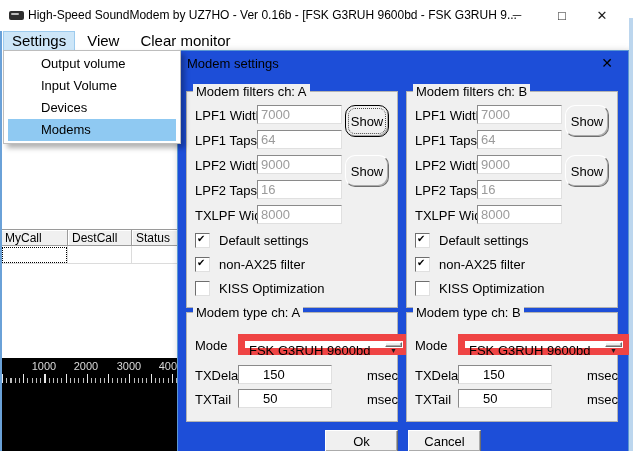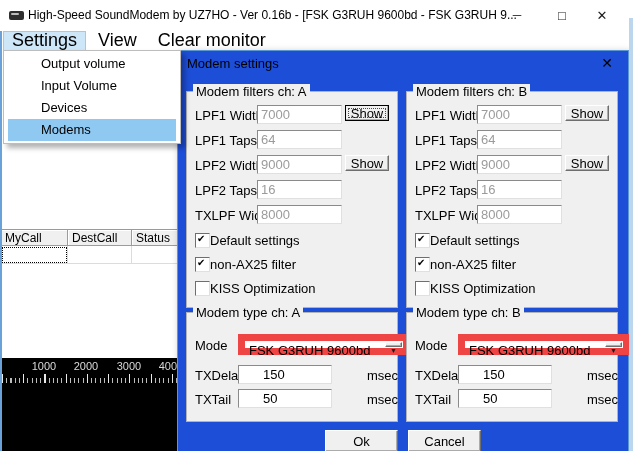--- a/index.html
+++ b/index.html
@@ -18,7 +18,7 @@
   .ctrl-close{left:586px;font-size:13px;}
   
   .menubar{position:absolute;left:3px;top:31px;height:19px;display:flex;z-index:2;}
-  .menu-item{height:19px;line-height:19px;padding:0 9px;font-size:18px;color:#000;margin-right:3px;}
+  .menu-item{height:19px;line-height:19px;padding:0 9px;font-size:15px;color:#000;margin-right:3px;}
   .menu-item.active{background:#cde6f8;border:1px solid #9dcbee;line-height:17px;padding:0 8px;}
   
   .dropdown{position:absolute;left:3px;top:50px;width:168px;background:#fff;border:1px solid #bdbdbd;

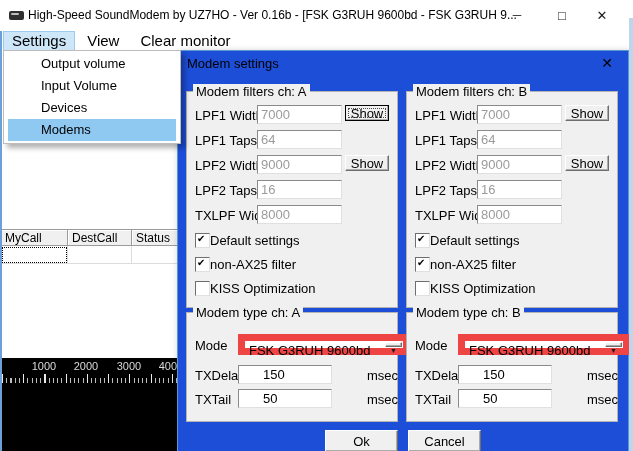--- a/index.html
+++ b/index.html
@@ -59,7 +59,7 @@
   .btn3d{background:#f0f0f0;border:1px solid #6e6e6e;border-top-color:#fff;border-left-color:#fff;
          box-shadow:inset -1px -1px 0 #ababab;font-size:13px;color:#000;text-align:center;
          font-family:"Liberation Sans",sans-serif;padding:0;}
-  .show-btn{position:absolute;left:158px;width:44px;height:16px;}
+  .show-btn{position:absolute;left:158px;width:44px;height:32px;border-radius:10px;}
   .show-btn.focused{border-color:#000;outline:1px dotted #4a4a4a;outline-offset:-4px;}
   .cb{position:absolute;left:8px;display:flex;align-items:center;height:14px;}
   .cb-box{width:13px;height:13px;background:#fff;border:1px solid #6e6e6e;border-bottom-color:#e0e0e0;

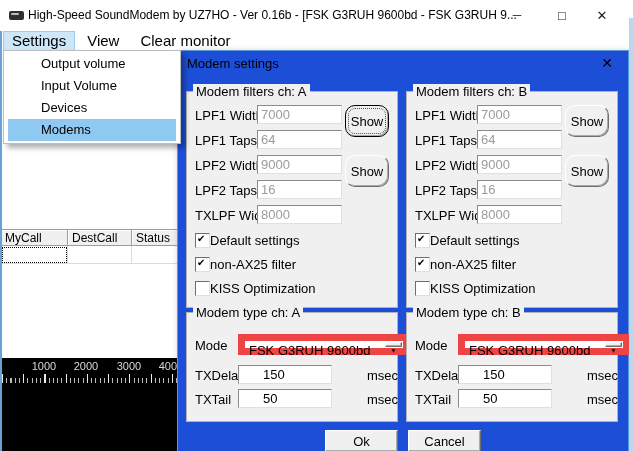--- a/index.html
+++ b/index.html
@@ -61,7 +61,7 @@
          font-family:"Liberation Sans",sans-serif;padding:0;}
   .show-btn{position:absolute;left:158px;width:44px;height:32px;border-radius:10px;}
   .show-btn.focused{border-color:#000;outline:1px dotted #4a4a4a;outline-offset:-4px;}
-  .cb{position:absolute;left:8px;display:flex;align-items:center;height:14px;}
+  .cb{position:absolute;left:8px;display:flex;align-items:center;gap:9px;height:14px;}
   .cb-box{width:13px;height:13px;background:#fff;border:1px solid #6e6e6e;border-bottom-color:#e0e0e0;
           border-right-color:#e0e0e0;position:relative;}
   .cb-box.checked:after{content:"\2714";position:absolute;left:1px;top:-1px;font-size:10px;color:#000;}

